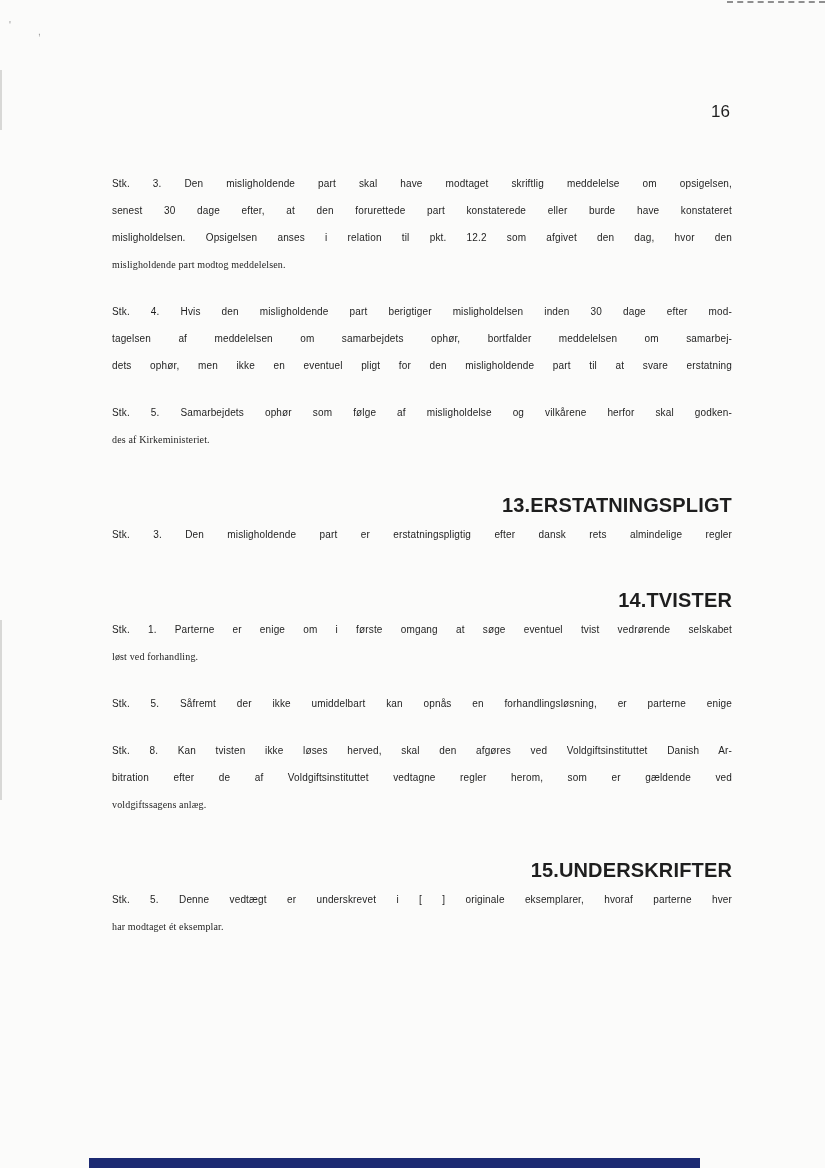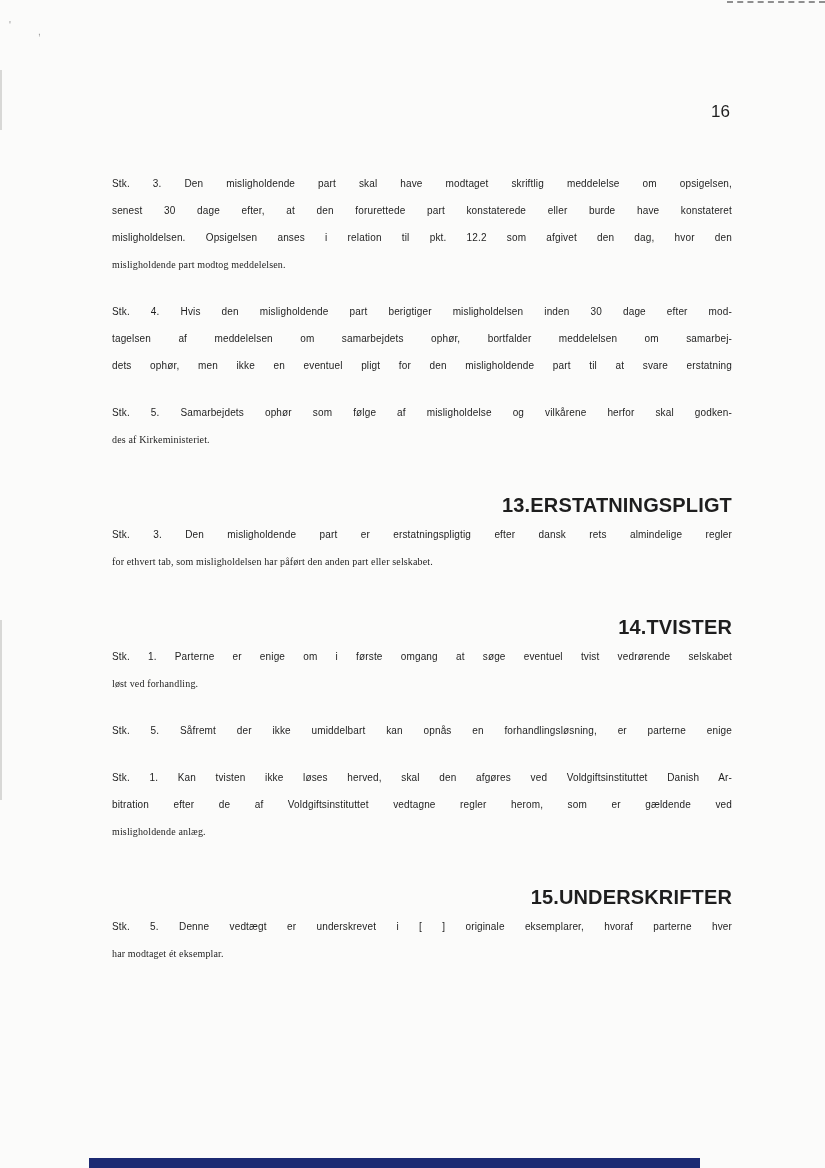--- a/index.html
+++ b/index.html
@@ -125,7 +125,6 @@
 
     <div class="para">
       <div class="line">Stk. 3. Den misligholdende part er erstatningspligtig efter dansk rets almindelige regler</div>
-      <div class="line last">for ethvert tab, som misligholdelsen har påført den anden part eller selskabet.</div>
     </div>
 
     <h2 class="heading"><span class="num">14.</span><span>TVISTER</span></h2>

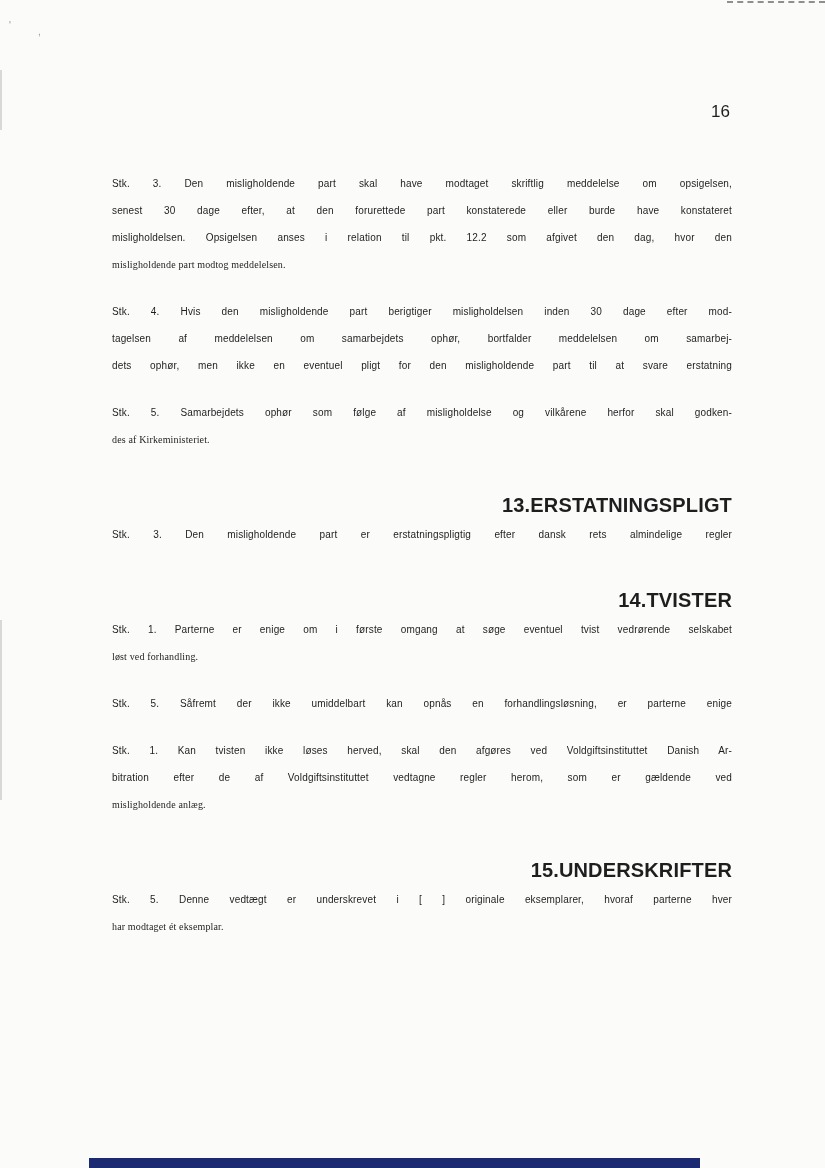--- a/index.html
+++ b/index.html
@@ -139,7 +139,7 @@
     </div>
 
     <div class="para">
-      <div class="line">Stk. 1. Kan tvisten ikke løses herved, skal den afgøres ved Voldgiftsinstituttet Danish Ar-</div>
+      <div class="line">Stk. 8. Kan tvisten ikke løses herved, skal den afgøres ved Voldgiftsinstituttet Danish Ar-</div>
       <div class="line">bitration efter de af Voldgiftsinstituttet vedtagne regler herom, som er gældende ved</div>
       <div class="line last">misligholdende anlæg.</div>
     </div>

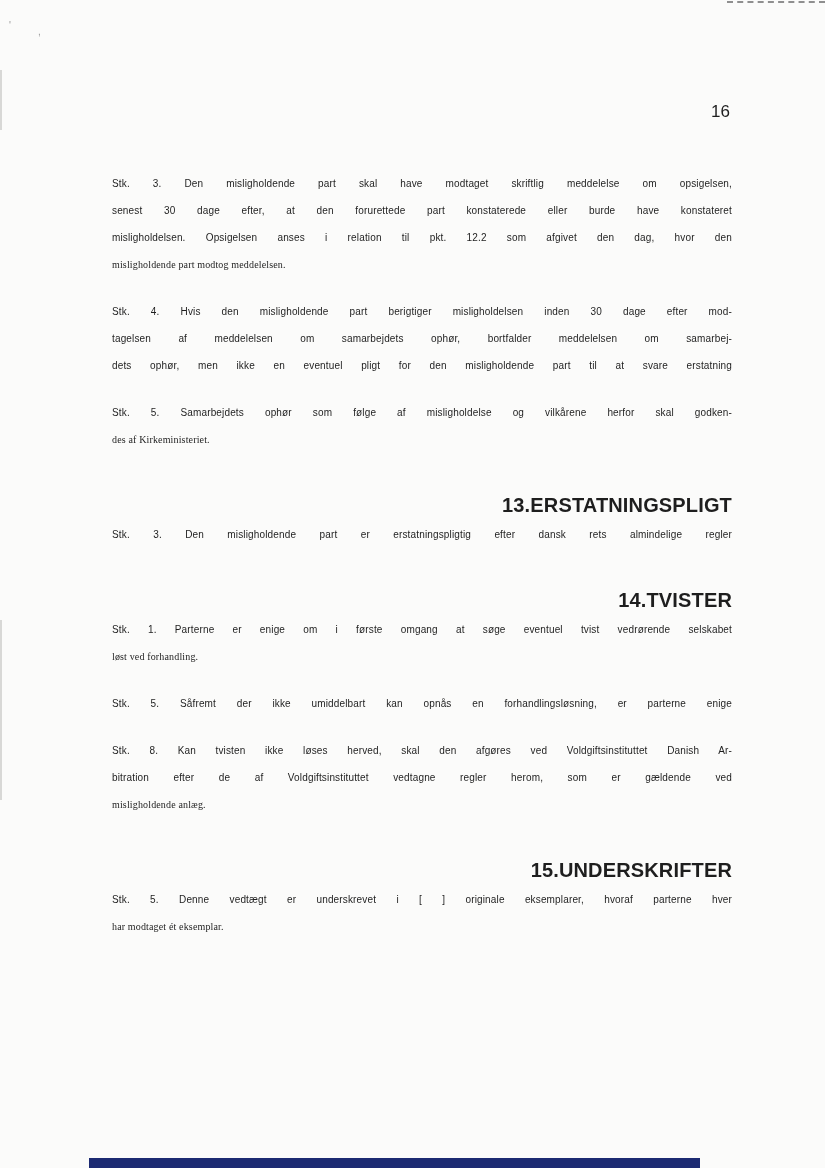--- a/index.html
+++ b/index.html
@@ -141,7 +141,7 @@
     <div class="para">
       <div class="line">Stk. 8. Kan tvisten ikke løses herved, skal den afgøres ved Voldgiftsinstituttet Danish Ar-</div>
       <div class="line">bitration efter de af Voldgiftsinstituttet vedtagne regler herom, som er gældende ved</div>
-      <div class="line last">misligholdende anlæg.</div>
+      <div class="line last">voldgiftssagens anlæg.</div>
     </div>
 
     <h2 class="heading"><span class="num">15.</span><span>UNDERSKRIFTER</span></h2>

